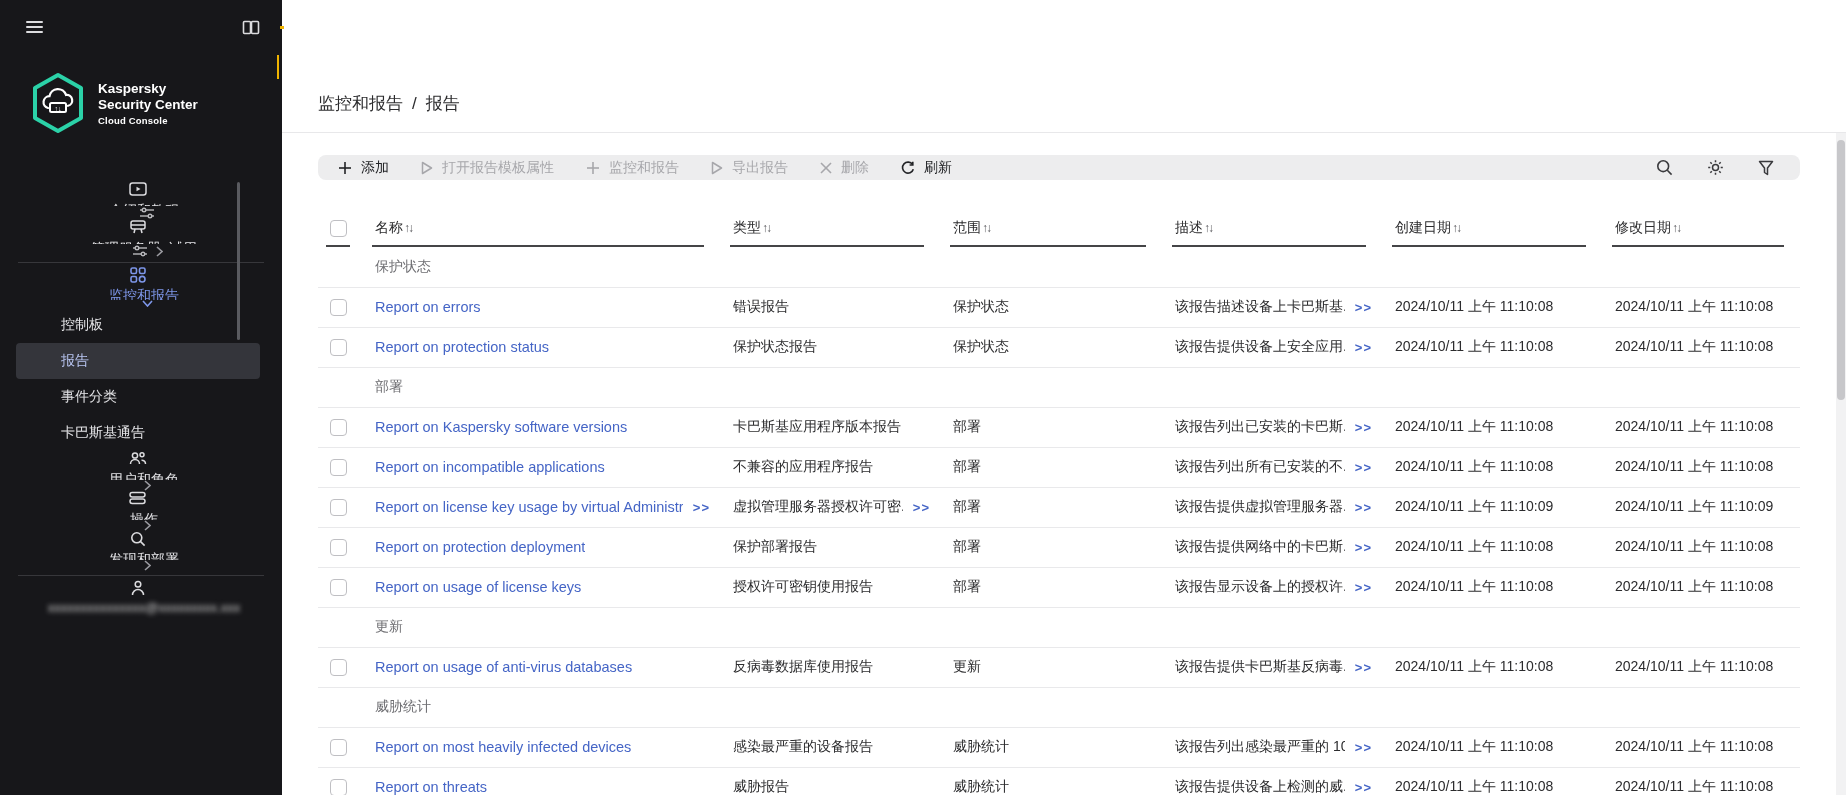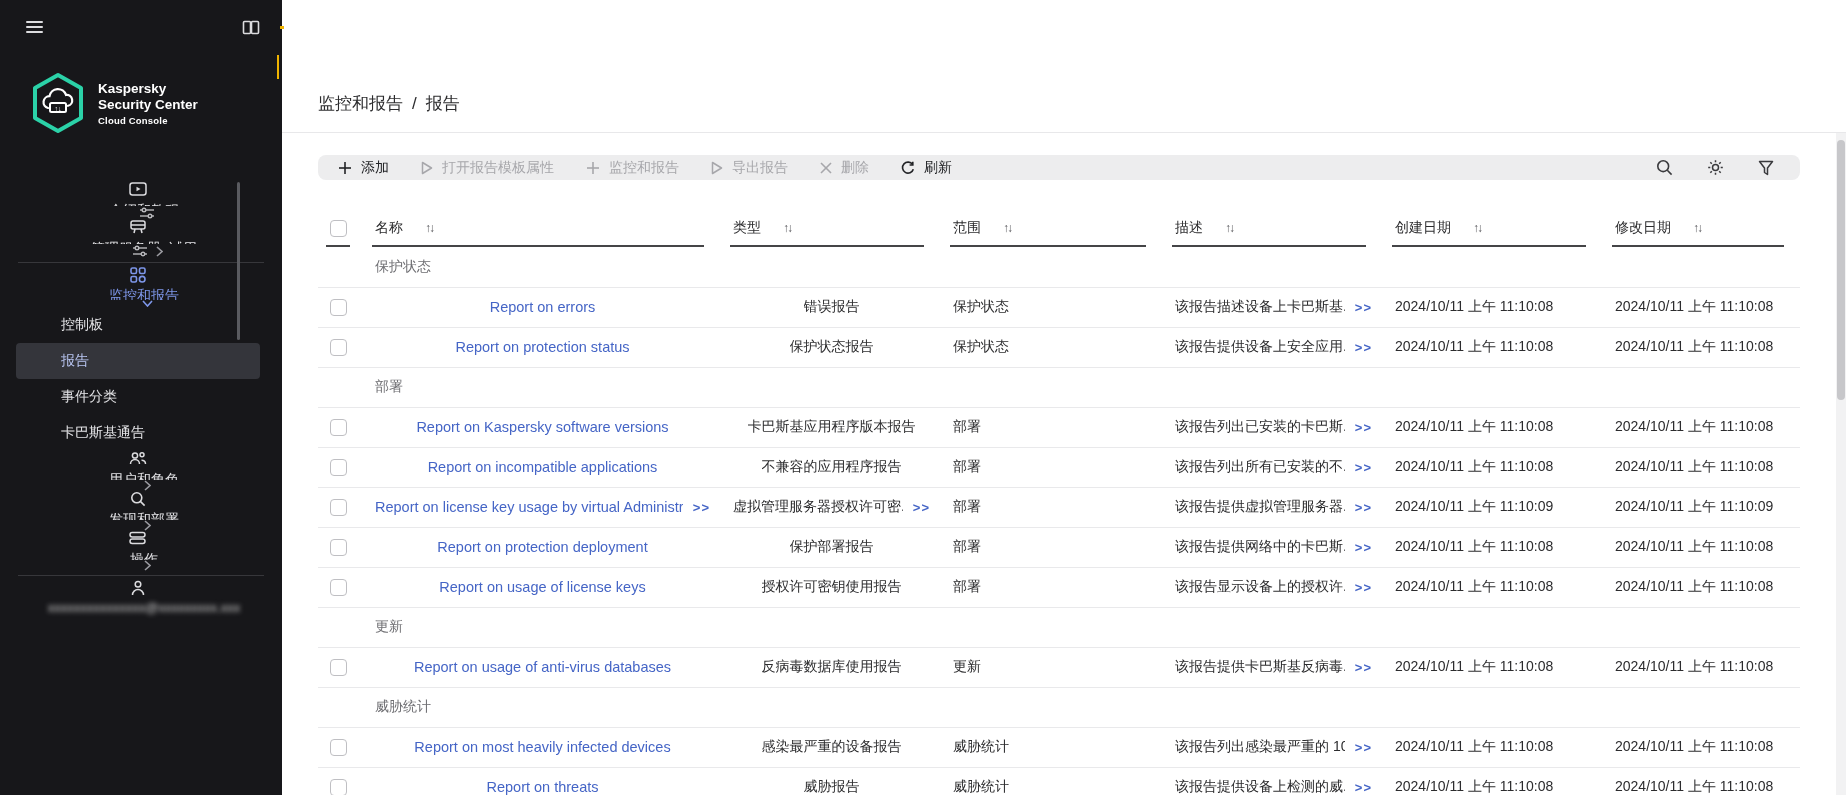--- a/index.html
+++ b/index.html
@@ -65,7 +65,7 @@
   col.c5{width:220px;} col.c6{width:220px;} col.c7{width:198px;}
   thead th { height:38px; text-align:left; vertical-align:middle; font-weight:normal;
              font-size:14px; color:#2c2c2e; position:relative; padding:0 0 0 13px; }
-  thead th .hwrap { display:flex; align-items:center; gap:22px; cursor:pointer; }
+  thead th .hwrap { display:flex; align-items:center; gap:1px; cursor:pointer; }
   thead th .sort { color:#5a5a5e; font-size:12px; letter-spacing:-2px; }
   thead th .hline { position:absolute; left:10px; right:16px; bottom:0; border-bottom:2px solid #454547; }
   thead th.th-check { padding-left:12px; }

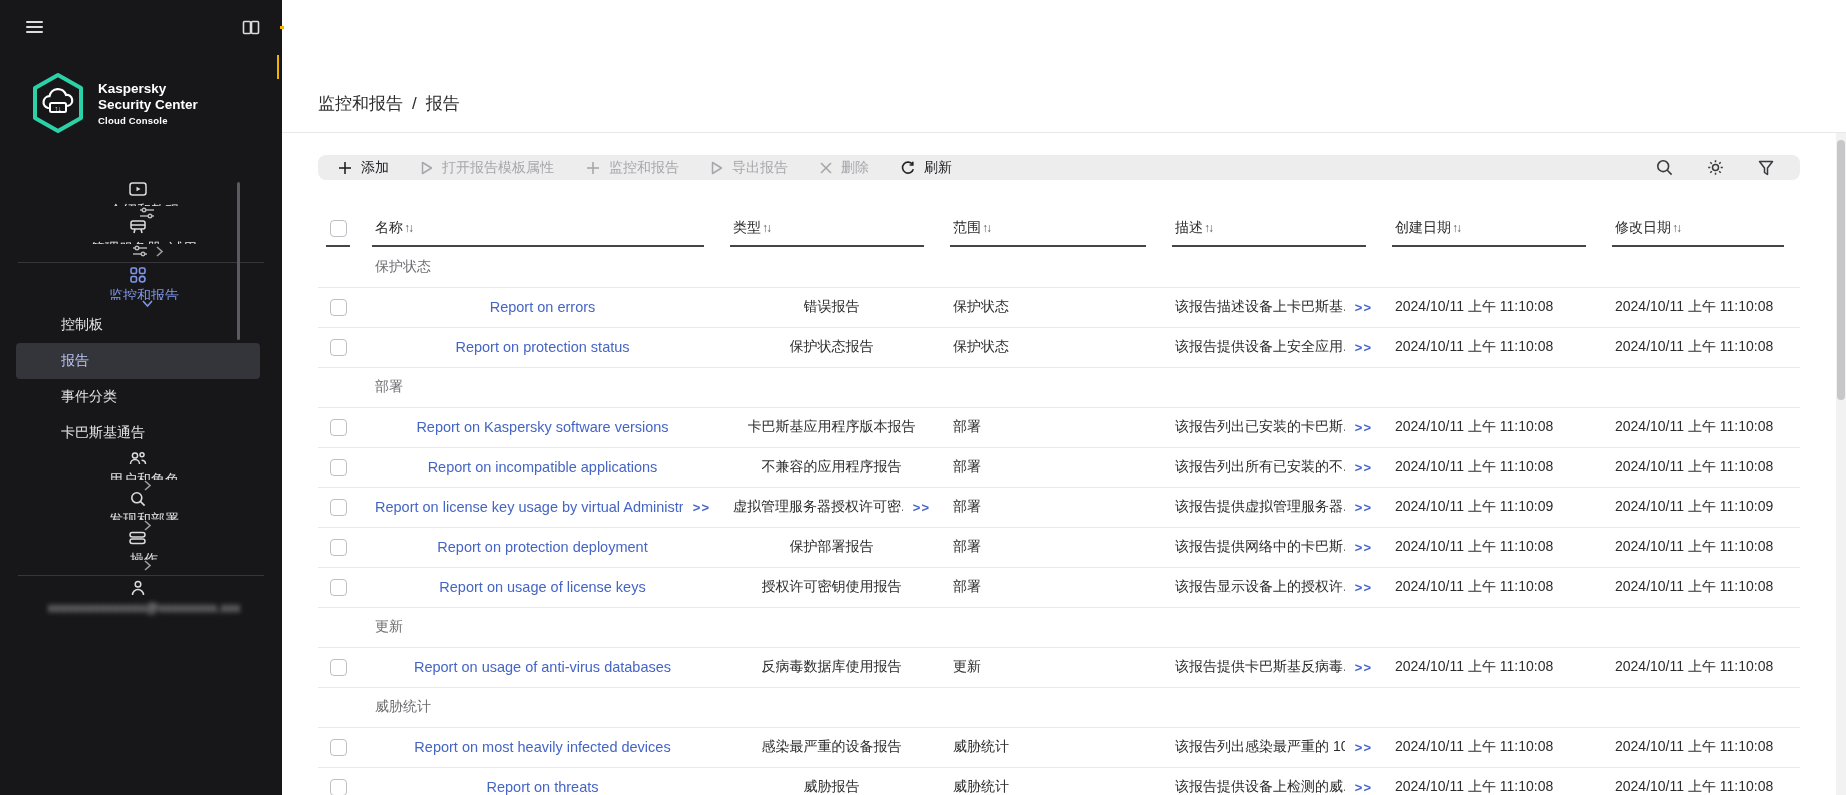--- a/index.html
+++ b/index.html
@@ -82,7 +82,7 @@
   a.lnk { color:#4565c6; text-decoration:none; font-size:14.5px; cursor:pointer; }
   a.more { color:#4565c6; text-decoration:none; font-size:13px; font-weight:bold;
            letter-spacing:1px; margin-left:10px; cursor:pointer; }
-  .cellflex { display:flex; align-items:center;justify-content:center; }
+  .cellflex { display:flex; align-items:center; }
   .cellflex .txt { overflow:hidden; text-overflow:clip; }
 </style>
 </head>

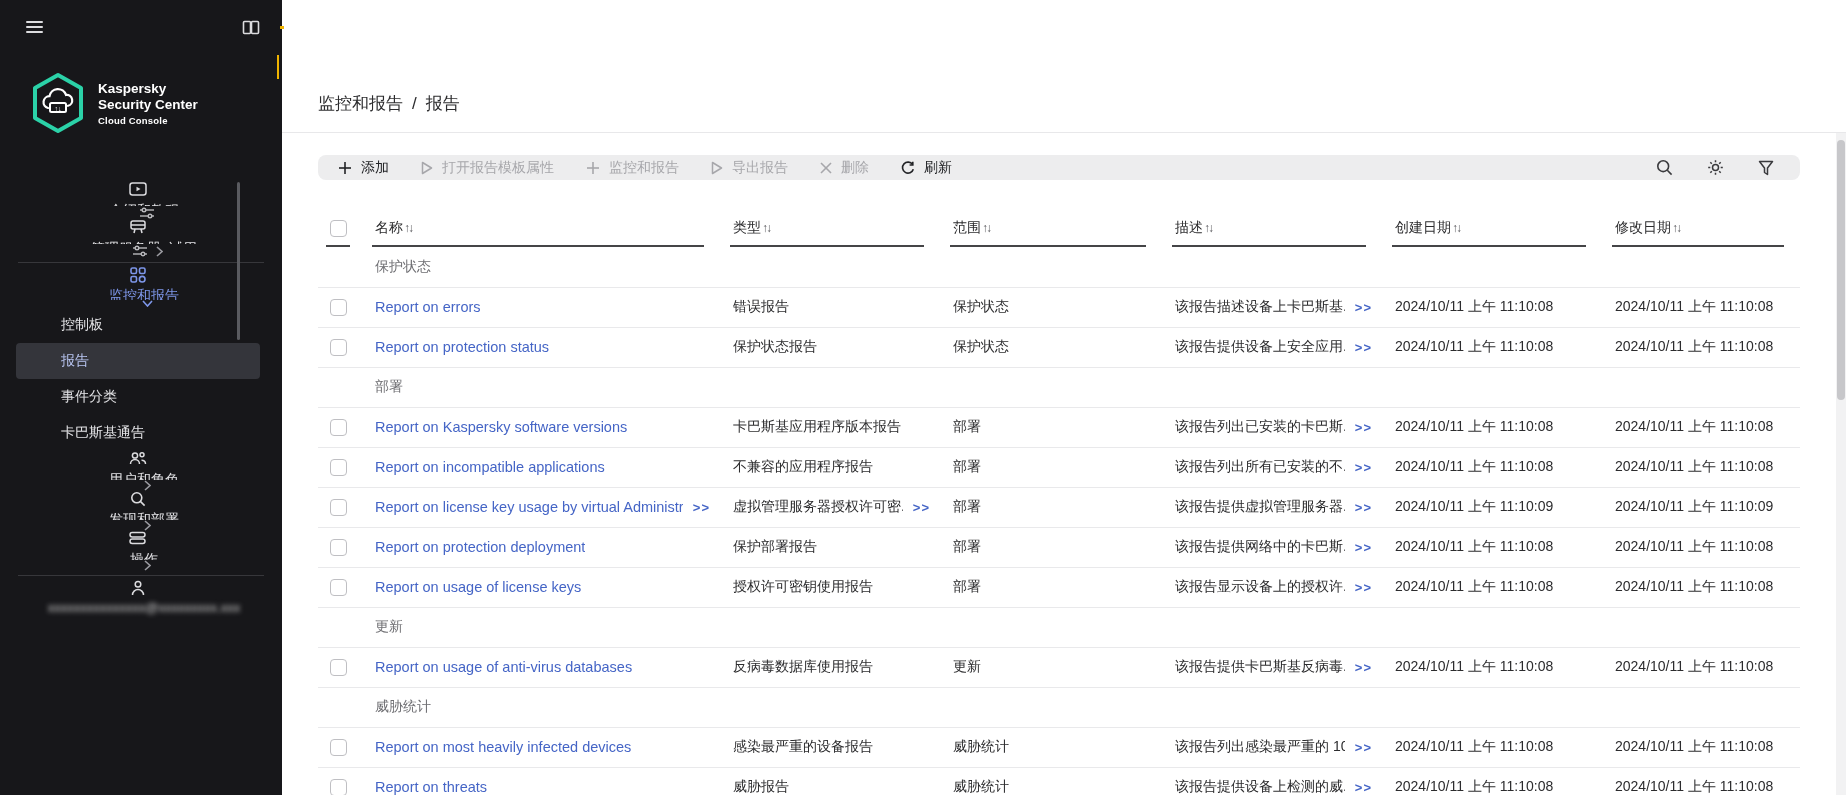--- a/index.html
+++ b/index.html
@@ -206,26 +206,26 @@
     </div>
     <div class="itm itm-main">
       <span class="ic">
+        <svg width="17" height="14" viewBox="0 0 17 14" fill="none" stroke="#dcdcdf" stroke-width="1.5">
+          <rect x="1" y="1.5" width="15" height="4.5" rx="2.2"></rect>
+            <rect x="1" y="8" width="15" height="4.5" rx="2.2"></rect>
+        </svg>
+        </span>
+      <span class="lbl">操作</span>
+      <span class="trail">
+          <svg width="7" height="11" viewBox="0 0 7 11" fill="none" stroke="#9a9aa0" stroke-width="1.6">
+            <polyline points="1,1 6,5.5 1,10"></polyline>
+          </svg>
+        </span>
+    </div>
+    <div class="itm itm-main">
+      <span class="ic">
         <svg width="16" height="16" viewBox="0 0 16 16" fill="none" stroke="#dcdcdf" stroke-width="1.6">
           <circle cx="6.8" cy="6.8" r="5"></circle>
             <line x1="10.6" y1="10.6" x2="14.6" y2="14.6"></line>
         </svg>
         </span>
       <span class="lbl">发现和部署</span>
-      <span class="trail">
-          <svg width="7" height="11" viewBox="0 0 7 11" fill="none" stroke="#9a9aa0" stroke-width="1.6">
-            <polyline points="1,1 6,5.5 1,10"></polyline>
-          </svg>
-        </span>
-    </div>
-    <div class="itm itm-main">
-      <span class="ic">
-        <svg width="17" height="14" viewBox="0 0 17 14" fill="none" stroke="#dcdcdf" stroke-width="1.5">
-          <rect x="1" y="1.5" width="15" height="4.5" rx="2.2"></rect>
-            <rect x="1" y="8" width="15" height="4.5" rx="2.2"></rect>
-        </svg>
-        </span>
-      <span class="lbl">操作</span>
       <span class="trail">
           <svg width="7" height="11" viewBox="0 0 7 11" fill="none" stroke="#9a9aa0" stroke-width="1.6">
             <polyline points="1,1 6,5.5 1,10"></polyline>

